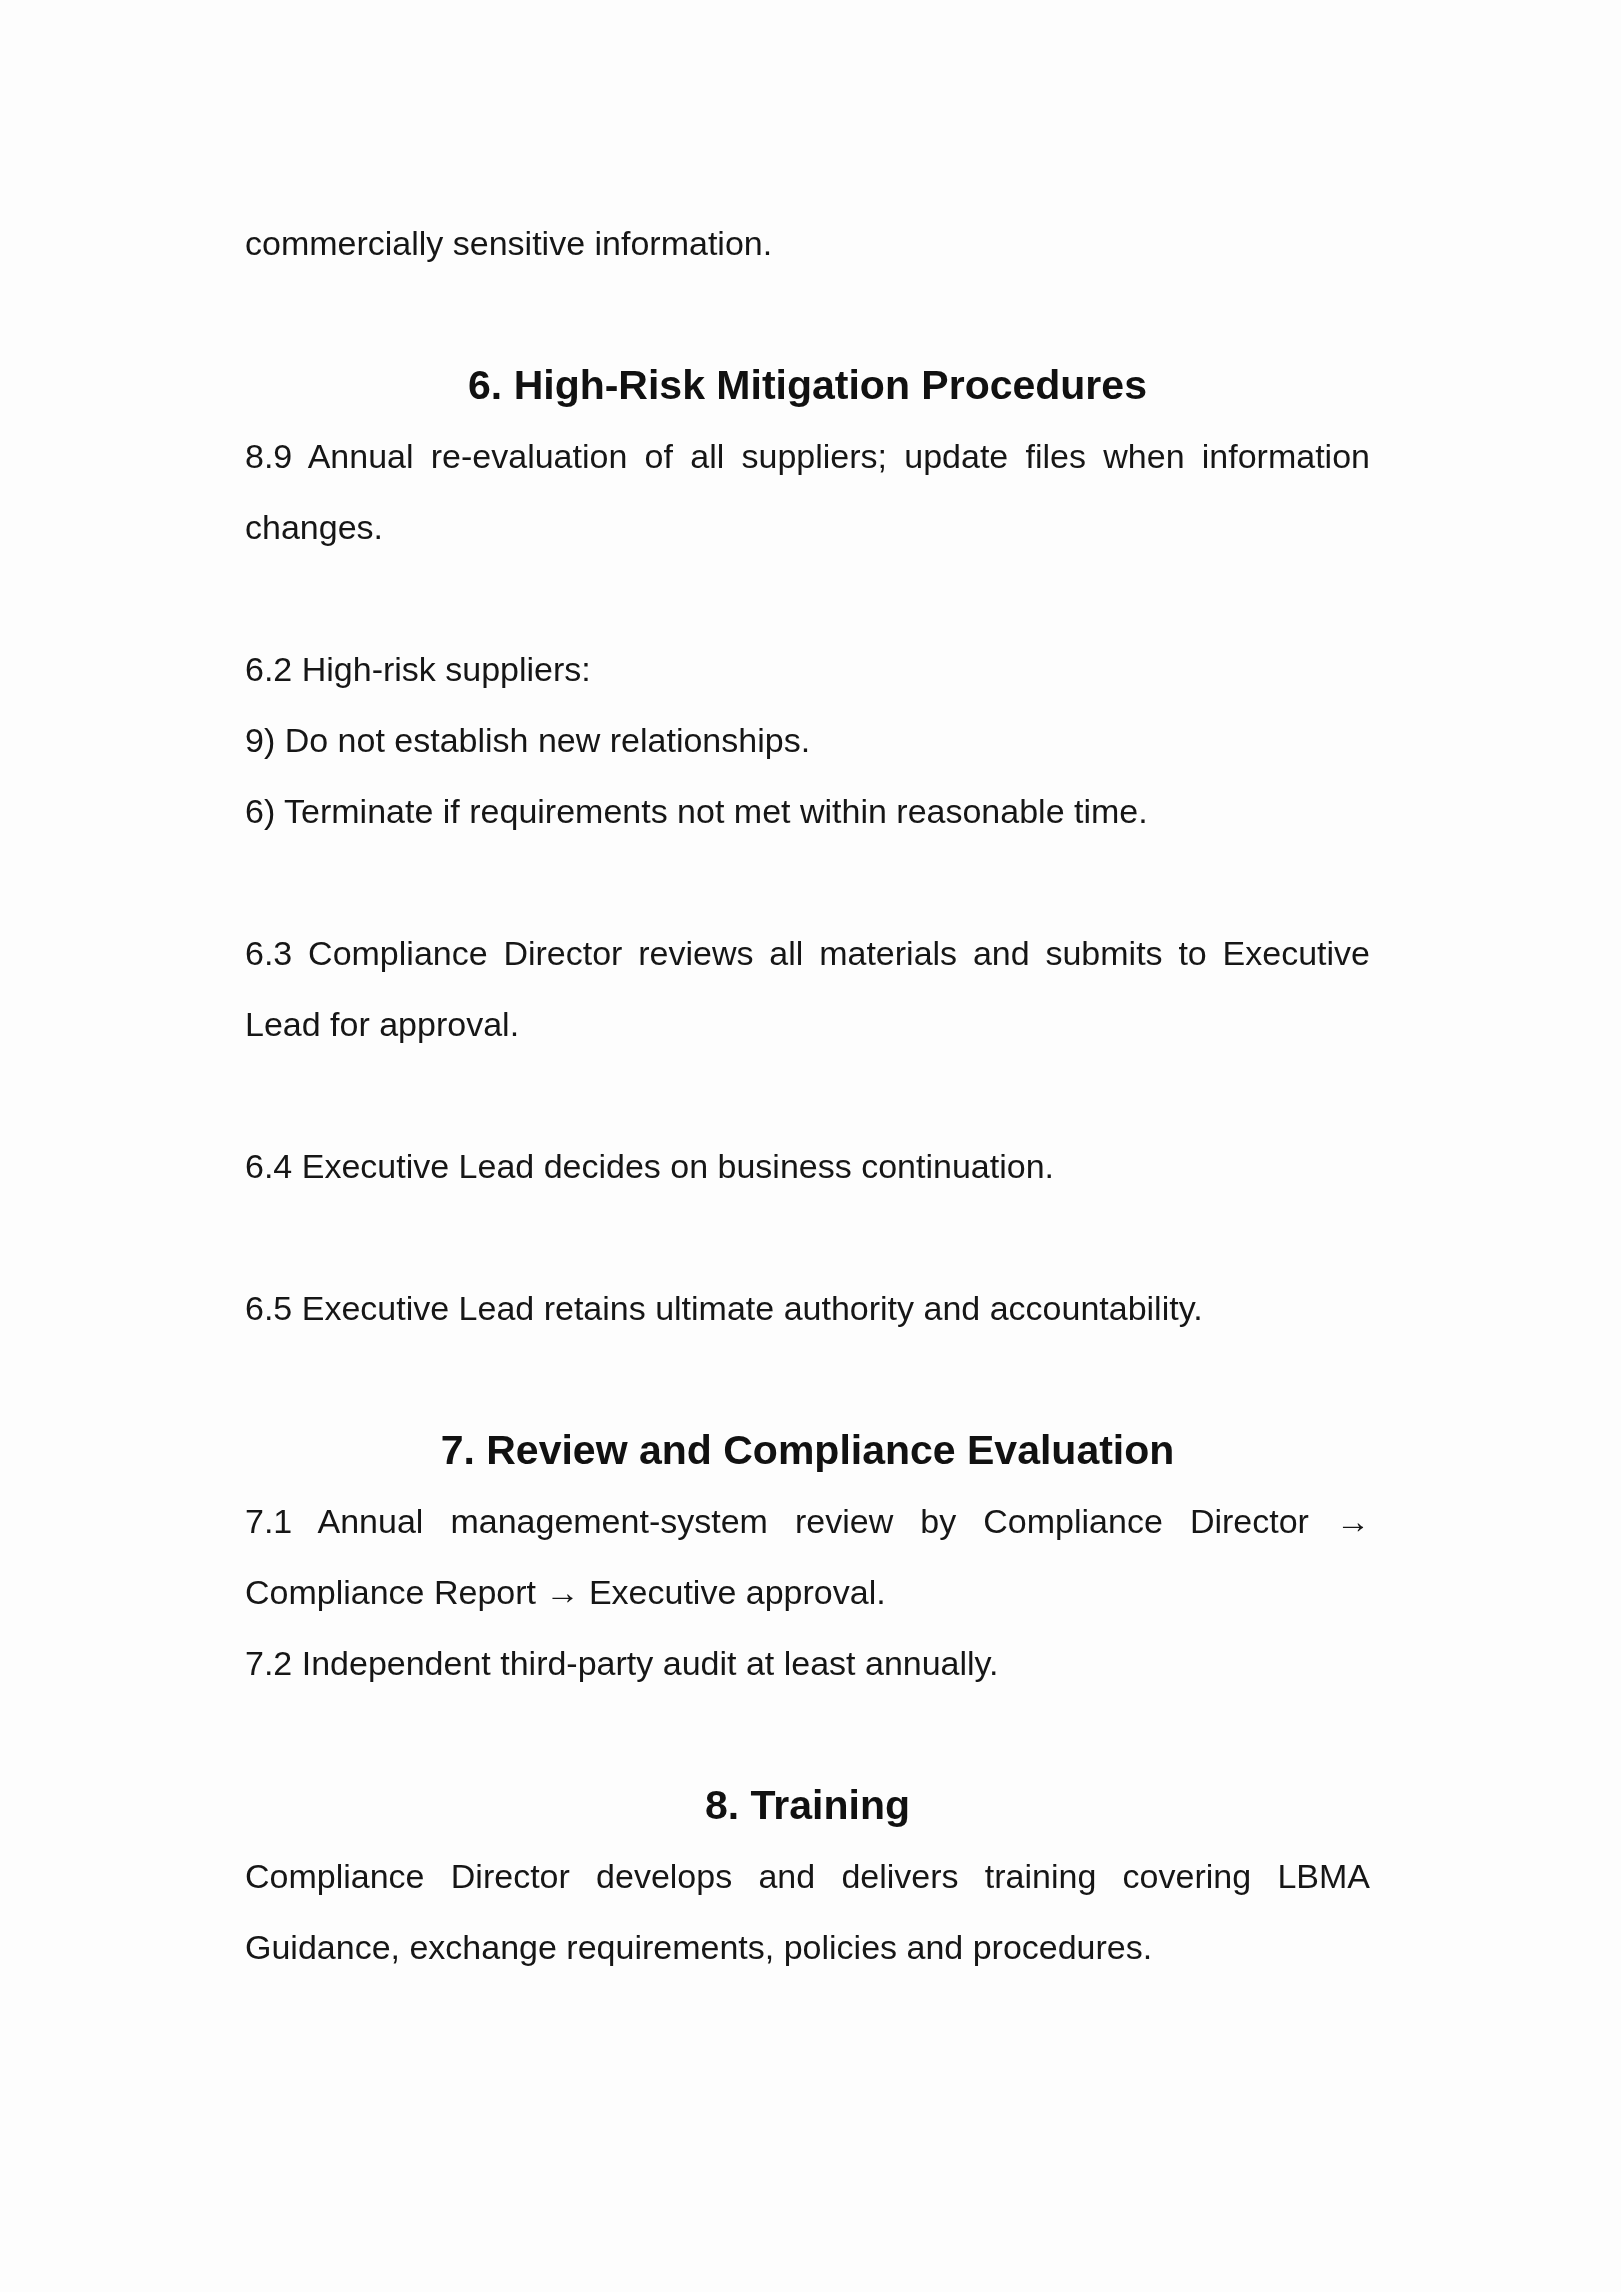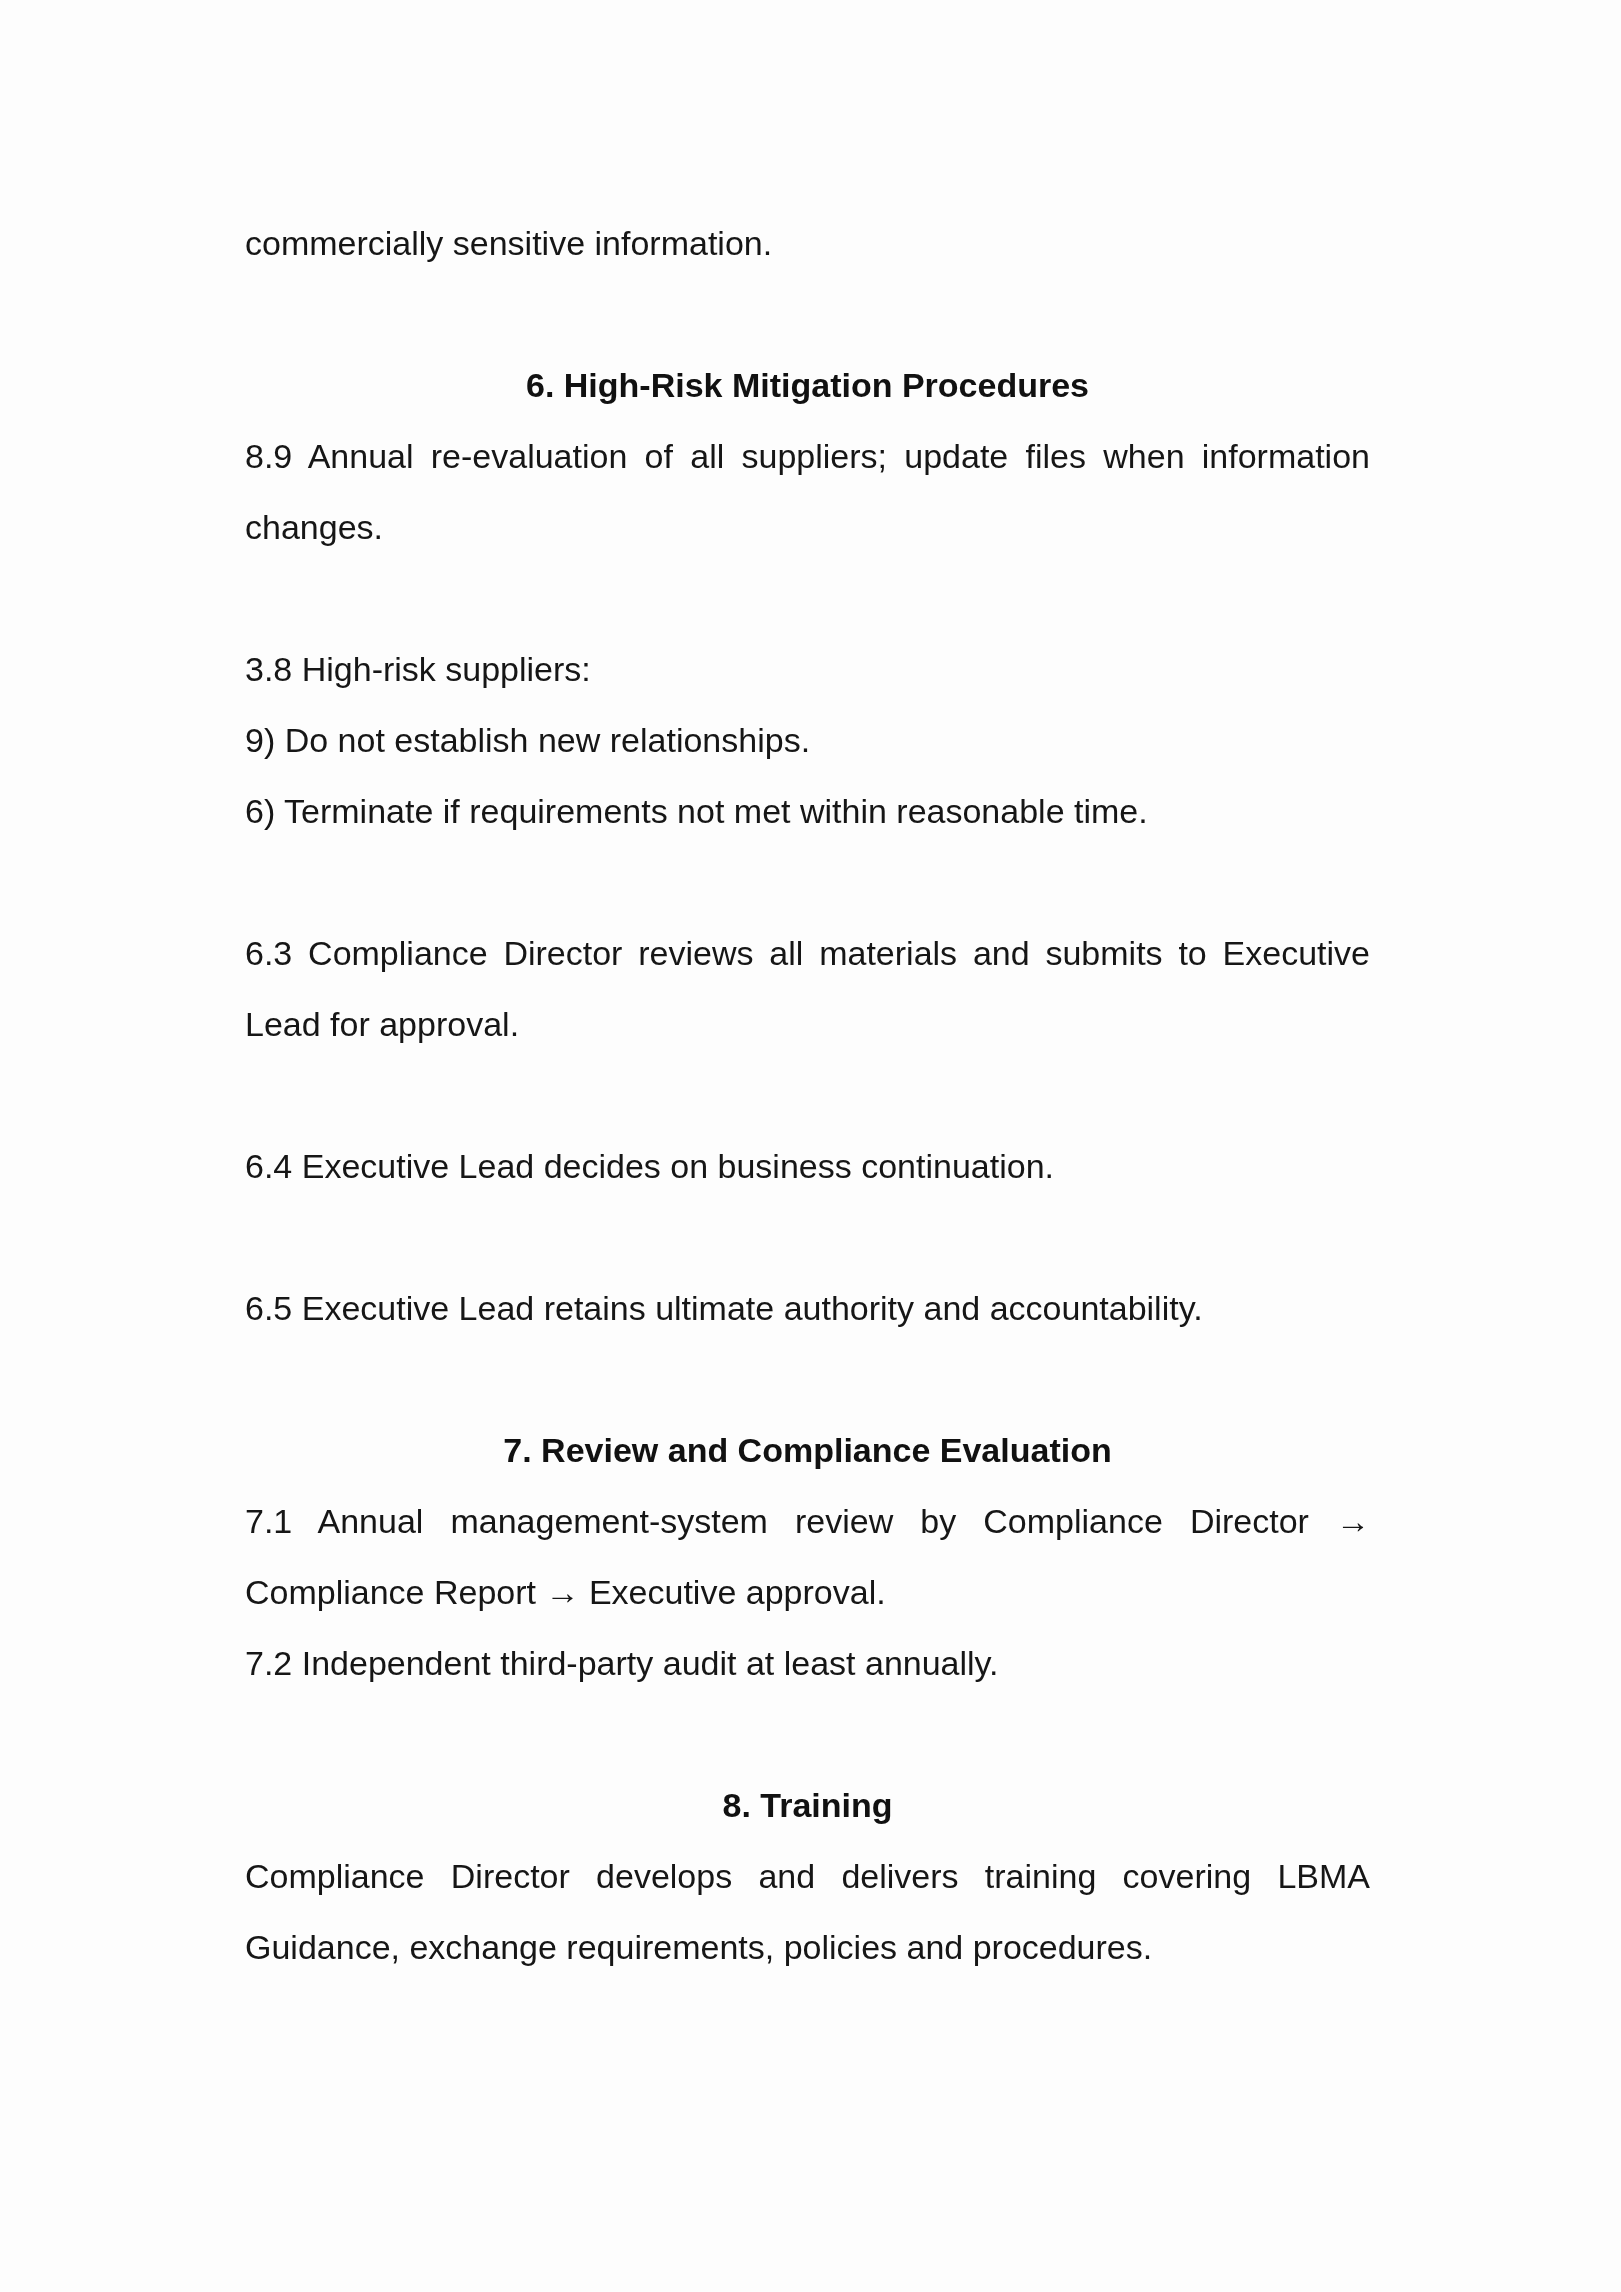--- a/index.html
+++ b/index.html
@@ -33,7 +33,7 @@
       text-justify: inter-word;
     }
     .heading {
-      font-size: 34px;
+      font-size: 41px;
       line-height: 71px;
       font-weight: bold;
       text-align: center;

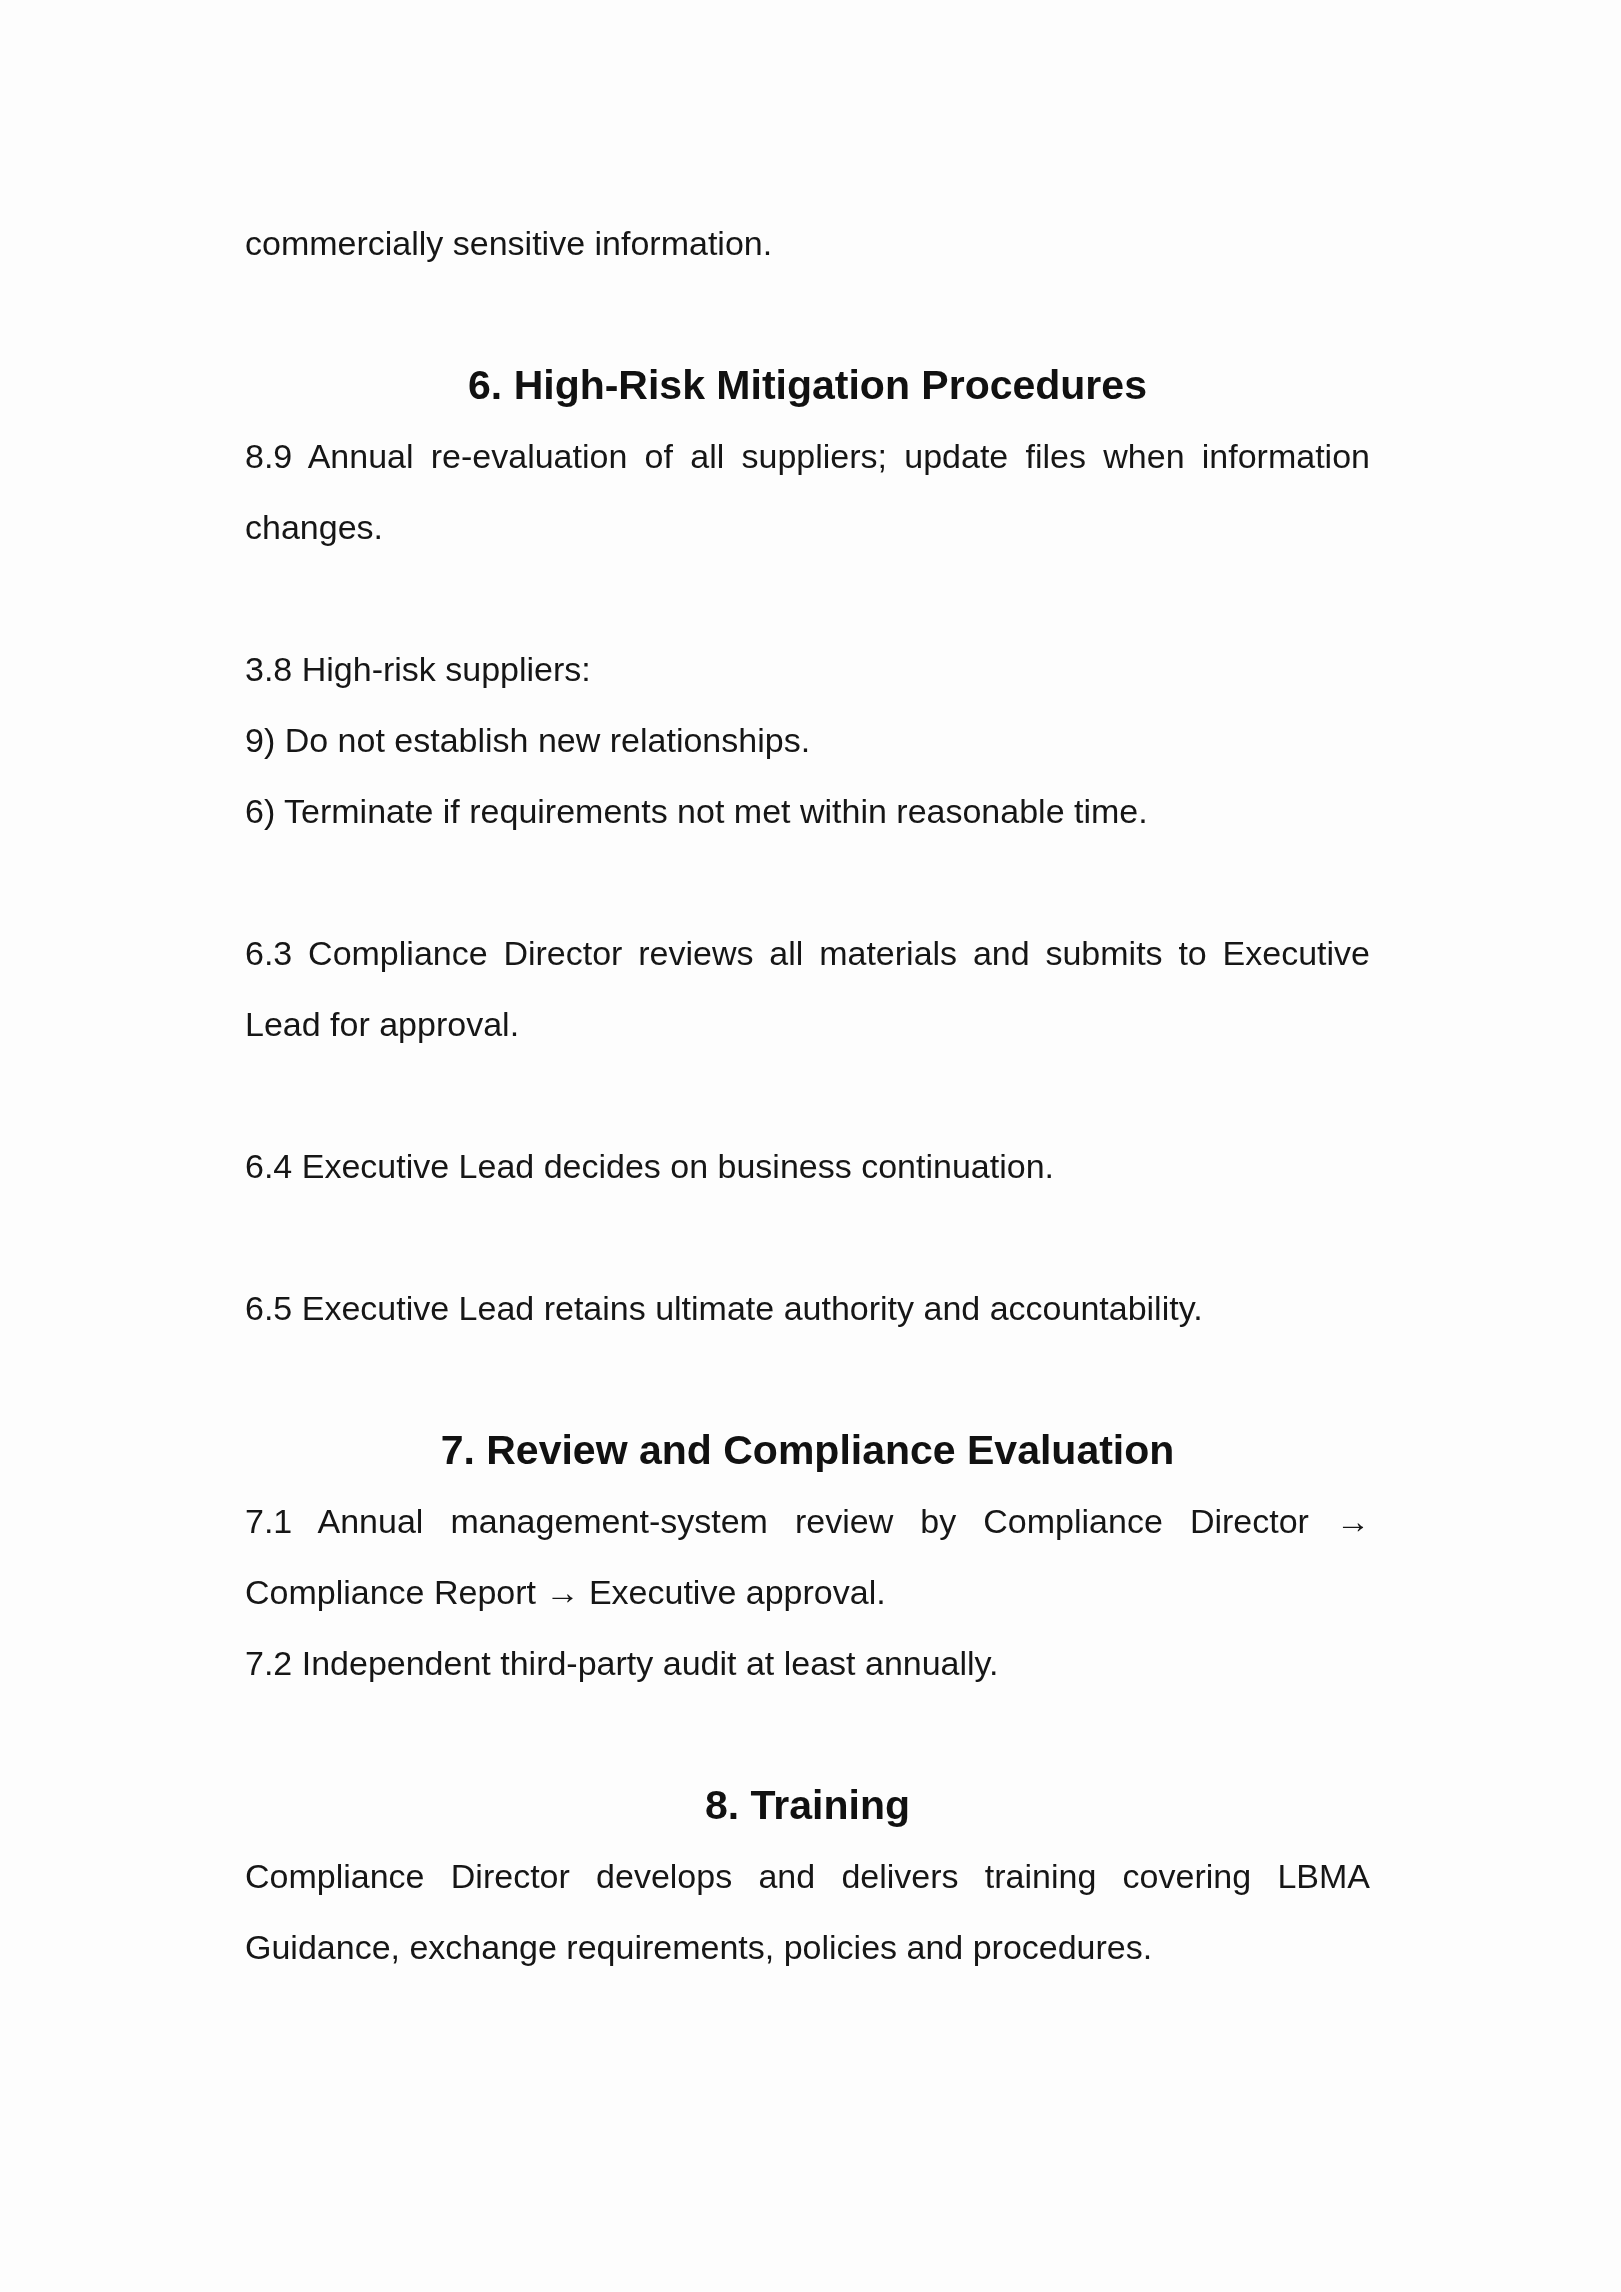--- a/index.html
+++ b/index.html
@@ -55,7 +55,7 @@
 
   <p class="body justify gap">8.9 Annual re-evaluation of all suppliers; update files when information changes.</p>
 
-  <p class="body">3.8 High-risk suppliers:</p>
+  <p class="body">6.2 High-risk suppliers:</p>
 
   <p class="body">9) Do not establish new relationships.</p>
 

